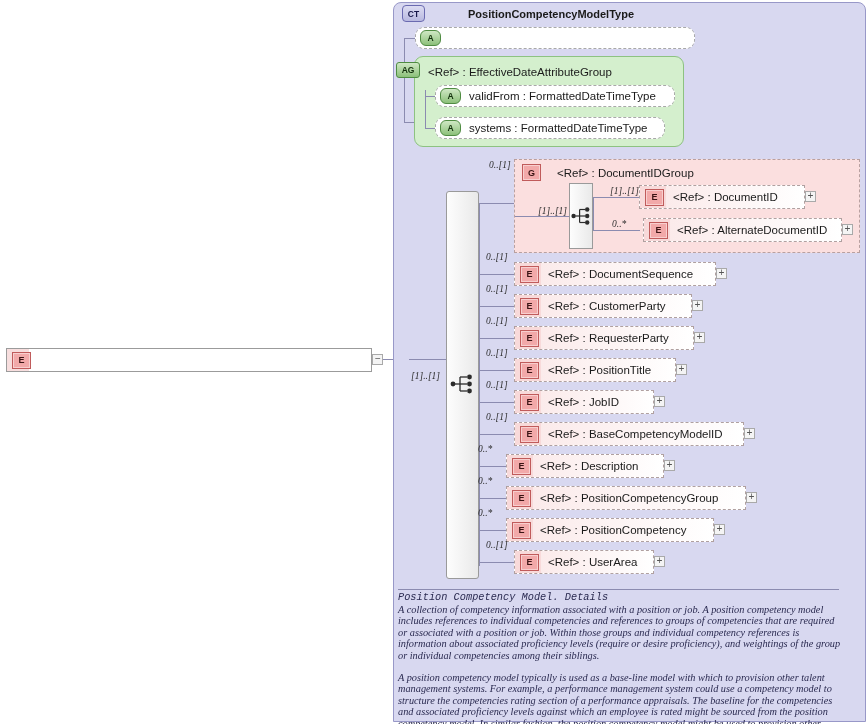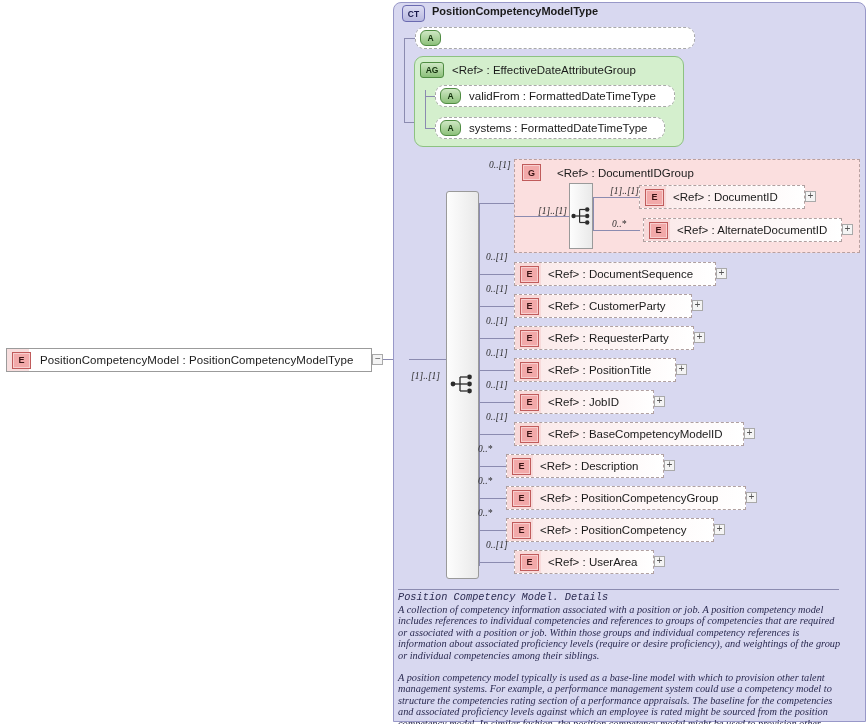--- a/index.html
+++ b/index.html
@@ -67,7 +67,7 @@
     background:#d8d8f0;border:1px solid #9898c8;
     border-radius:8px 8px 0 0;
   }
-  #ct-head{left:402px;top:5px;display:flex;align-items:flex-start;}
+  #ct-head{left:402px;top:5px;display:flex;align-items:center;gap:36px;}
   #ct-head .lbl{margin-left:7px;font-size:11px;color:#1a1a1a;white-space:nowrap;font-weight:bold;}
 
   

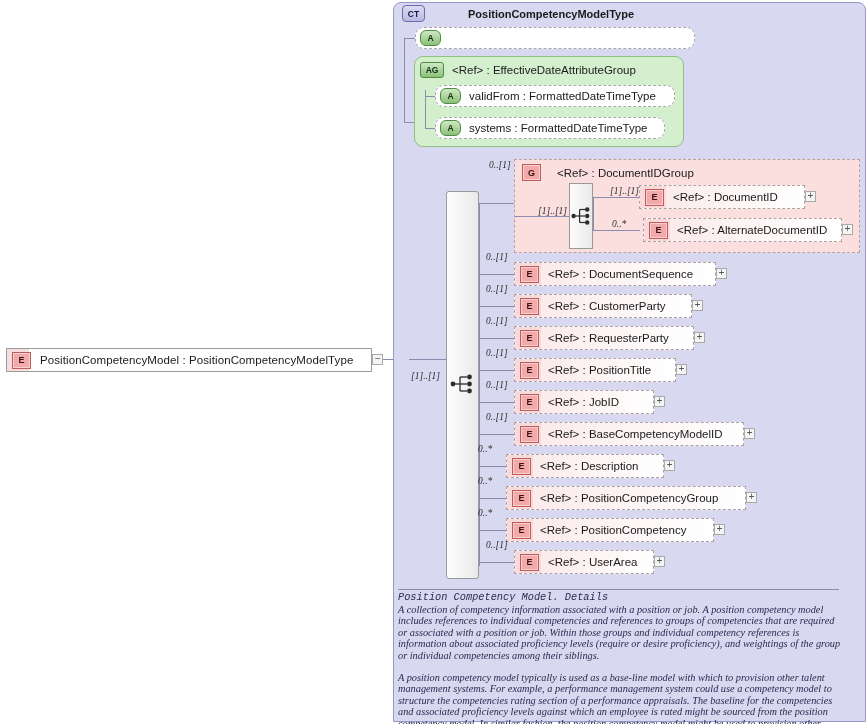--- a/index.html
+++ b/index.html
@@ -157,7 +157,7 @@
 </div>
 
 <div class="abs" id="attr-wrap"></div>
-<div class="abs" style="left:420px;top:62px;display:flex;align-items:center;">
+<div class="abs" style="left:396px;top:62px;display:flex;align-items:flex-end;">
   <span class="agicon">AG</span>
   <span class="lbl" style="margin-left:8px;font-size:11.5px;color:#1a1a1a;white-space:nowrap;">&lt;Ref&gt;        : EffectiveDateAttributeGroup</span>
 </div>

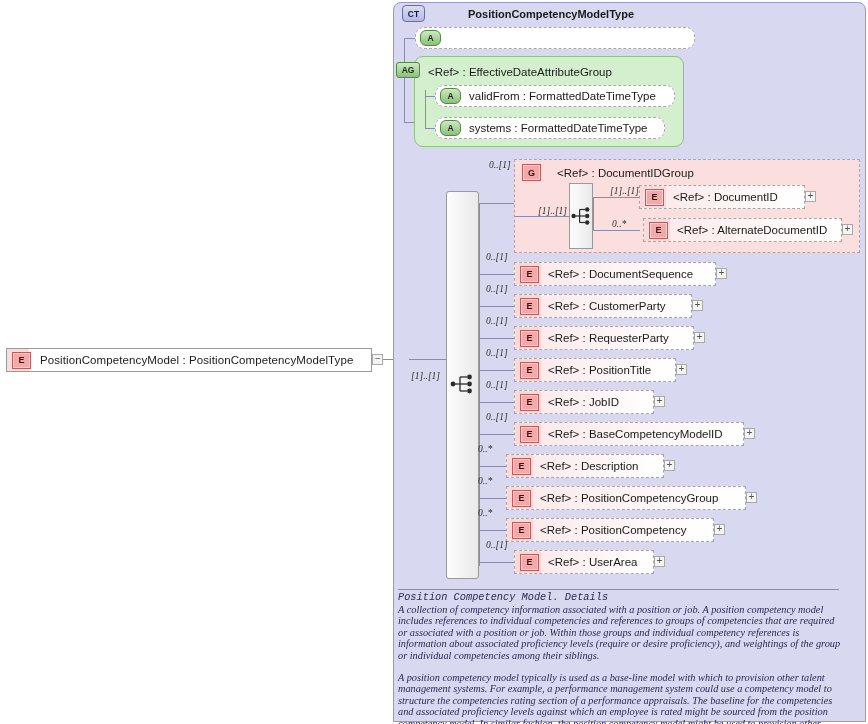--- a/index.html
+++ b/index.html
@@ -136,7 +136,6 @@
 
 <div class="abs" id="root-elem">
   <span class="eicon">E</span>
-  <span class="lbl">PositionCompetencyModel : PositionCompetencyModelType</span>
 </div>
 <div class="abs toggle" style="left:372px;top:354px;">−</div>
 <div class="abs hline" style="left:383px;top:359px;width:26px;"></div>

